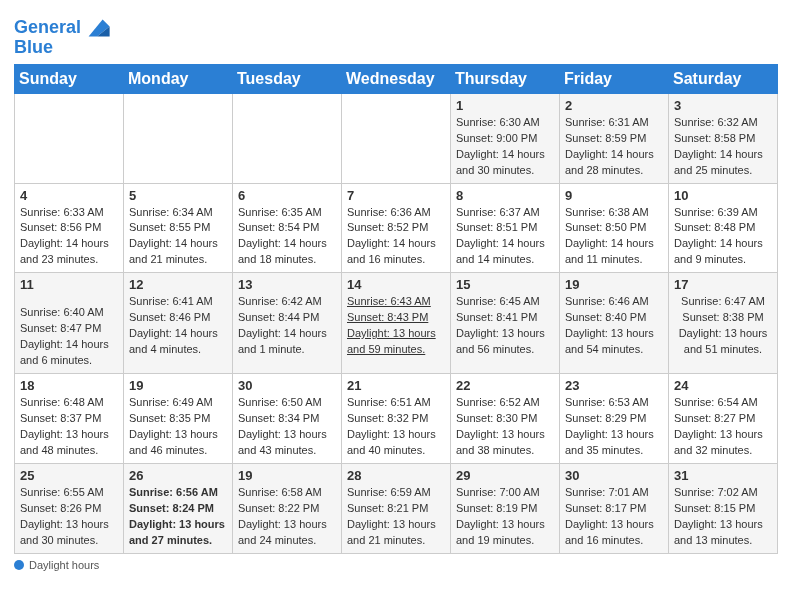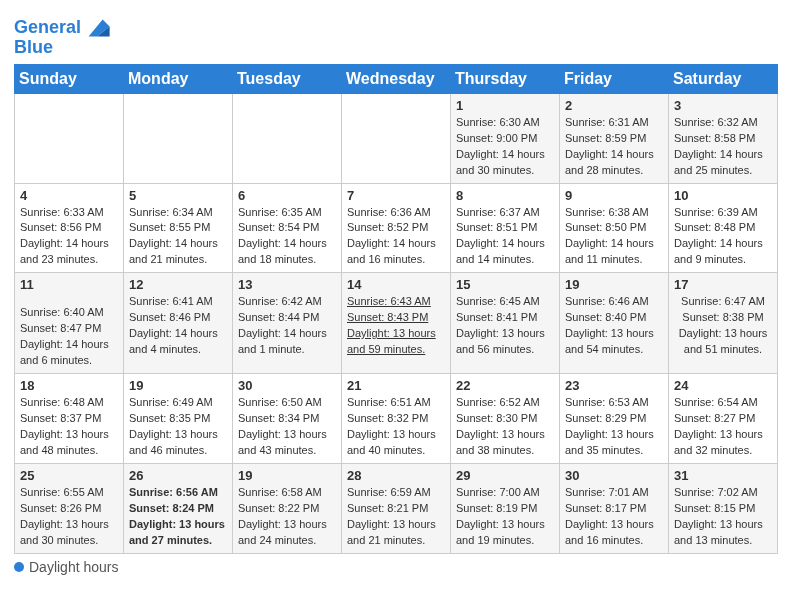--- a/index.html
+++ b/index.html
@@ -97,7 +97,7 @@
       display: flex;
       align-items: center;
       margin-top: 5px;
-      font-size: 14px;
+      font-size: 11px;
       color: #555;
     }
     .footer-dot {

